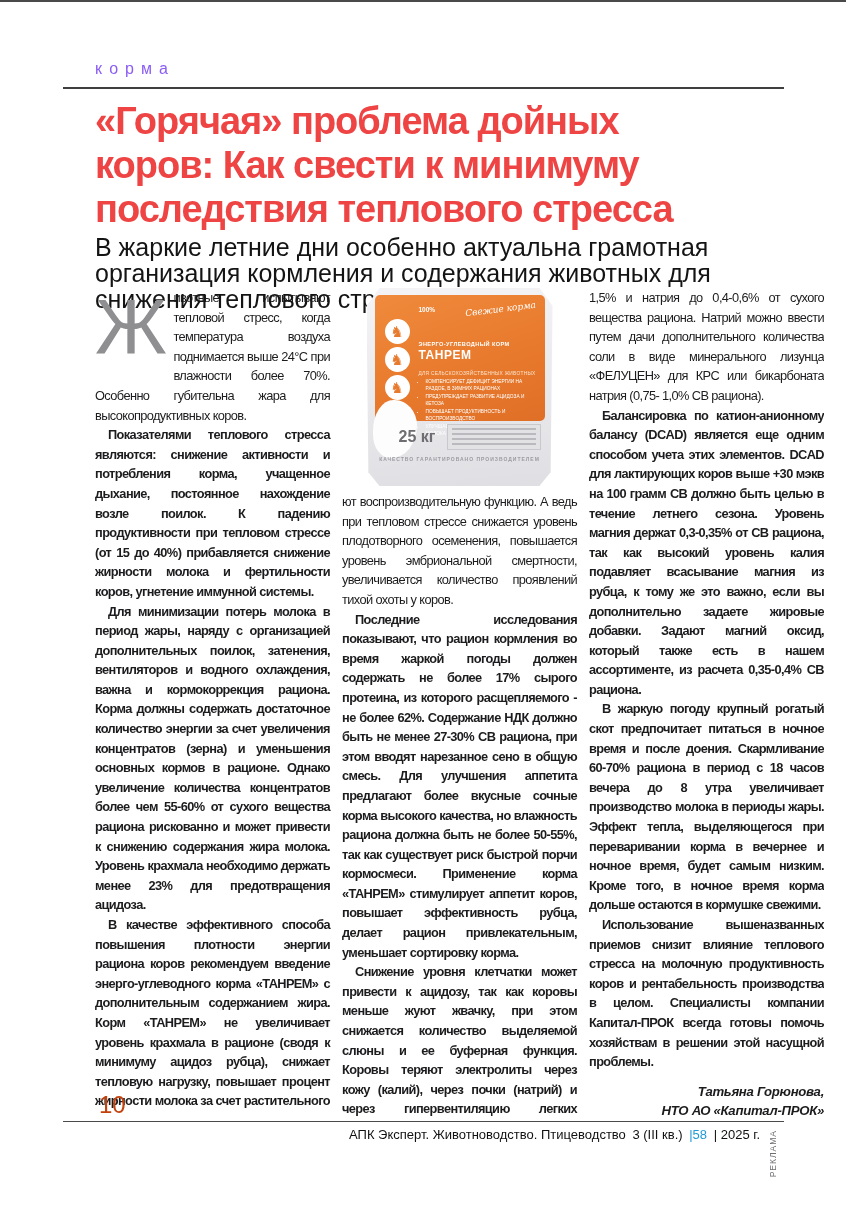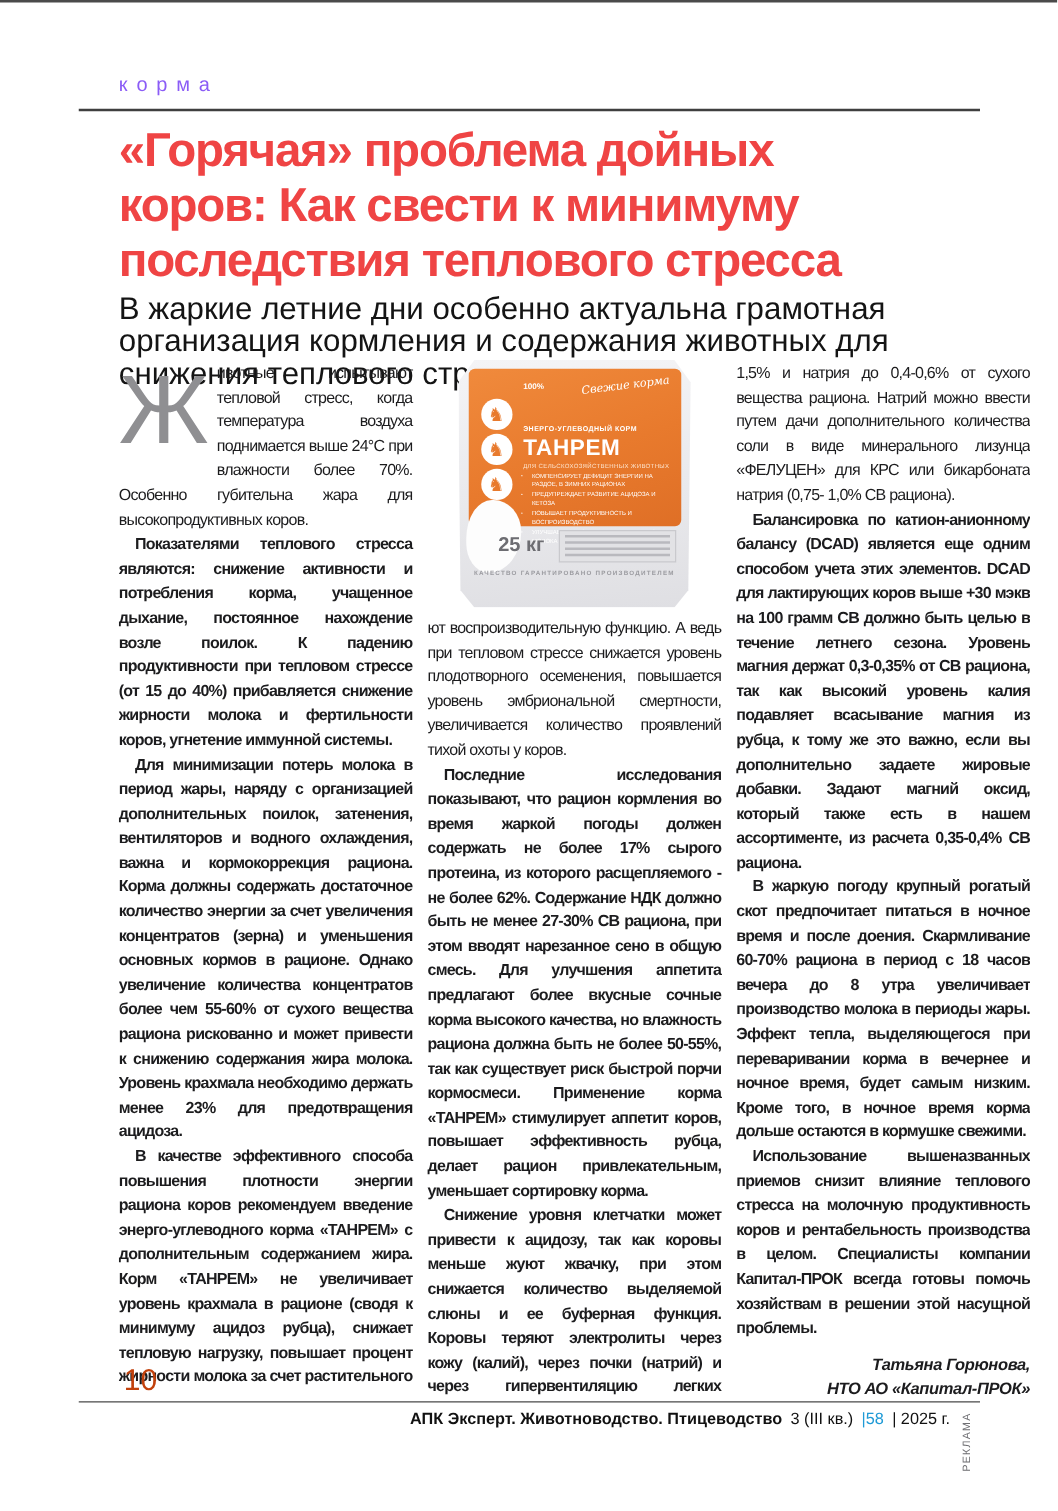--- a/index.html
+++ b/index.html
@@ -40,7 +40,7 @@
               align-items:center;justify-content:center;font-size:15px;color:#e87a2d;}
   .bag-type{position:absolute;left:44px;top:46px;width:120px;color:#fff;font-size:5.6px;
             font-weight:bold;letter-spacing:0.4px;}
-  .bag-name{position:absolute;left:44px;top:53px;color:#ffffff;font-size:18px;font-weight:bold;letter-spacing:0.5px;}
+  .bag-name{position:absolute;left:44px;top:53px;color:#ffffff;font-size:12px;font-weight:bold;letter-spacing:0.5px;}
   .bag-sub{position:absolute;left:44px;top:76px;width:120px;color:#fde4ce;font-size:4.8px;letter-spacing:0.3px;}
   .bag-bullets{position:absolute;left:44px;top:84px;width:118px;margin:0;padding-left:7px;color:#fff;}
   .bag-bullets li{font-size:4.8px;line-height:6.5px;margin-bottom:2px;}

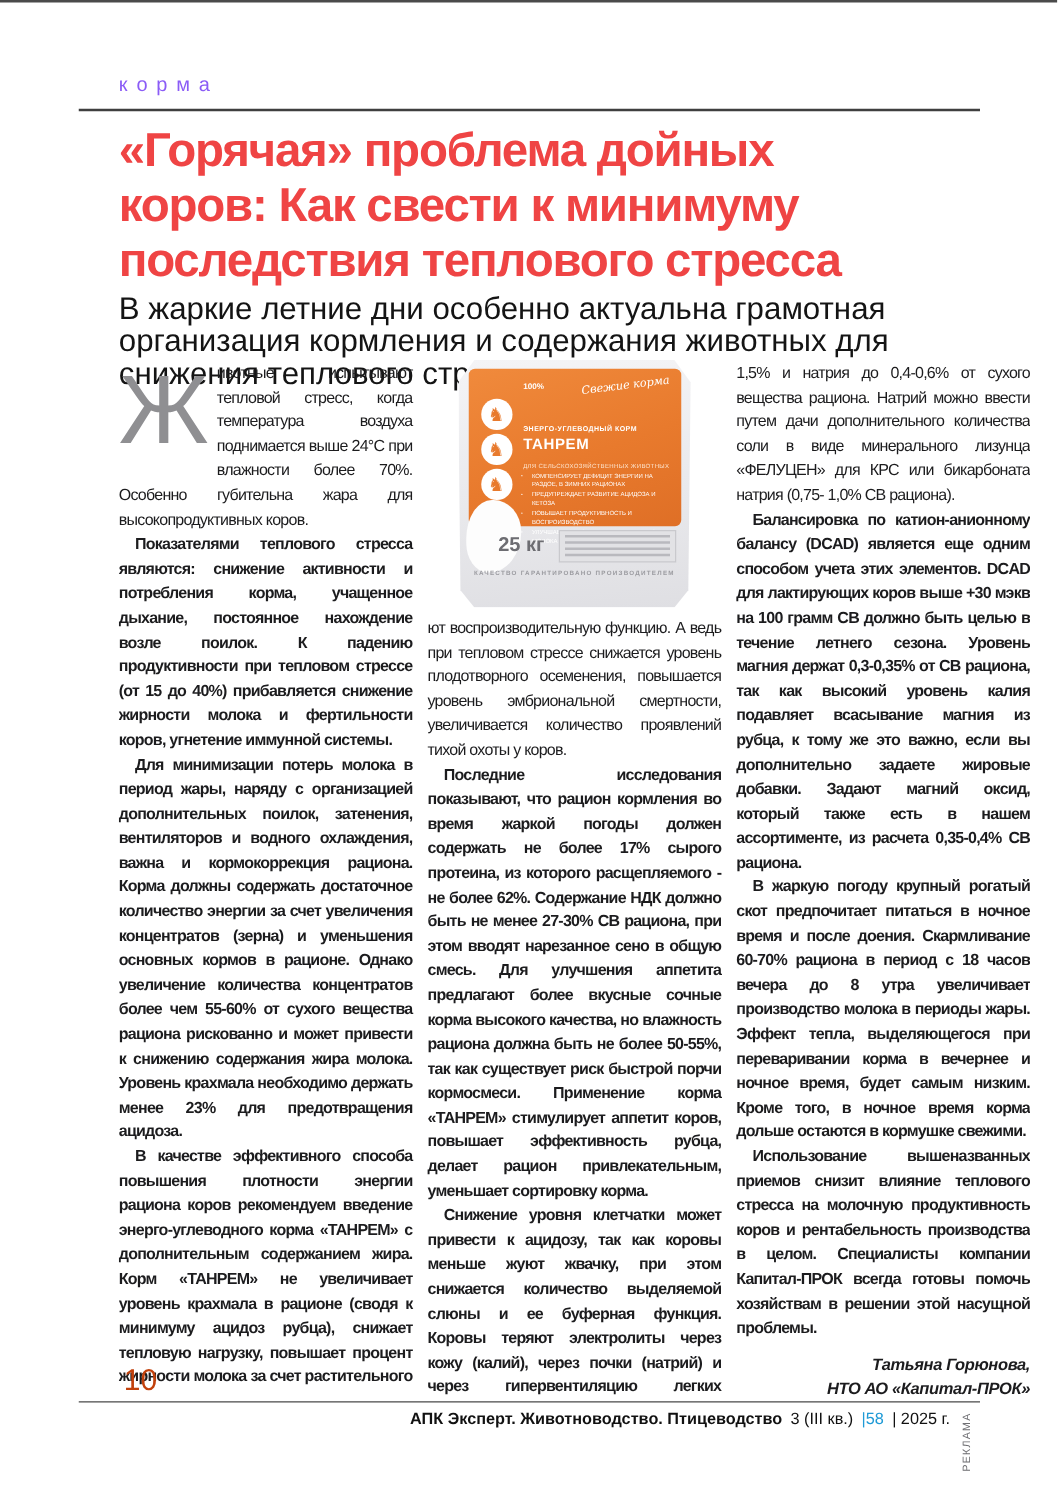--- a/index.html
+++ b/index.html
@@ -57,7 +57,7 @@
   .rule-bottom{position:absolute;left:63px;top:1121px;width:721px;border-top:1.5px solid #4a4a4a;}
   .page-num{position:absolute;left:99px;top:1091px;font-size:24px;color:#c2410c;}
   .journal{position:absolute;right:86px;top:1127px;font-size:13px;color:#111;white-space:nowrap;}
-  .journal .b{font-weight:bold;margin-left:43px;}
+  .journal .b{font-weight:normal;margin-left:43px;}
   .journal .blue{color:#1f9ad6;}
   .journal span{margin-left:3px;}
   .ad-vertical{position:absolute;left:768px;top:1130px;font-size:8.5px;color:#6e6e72;

